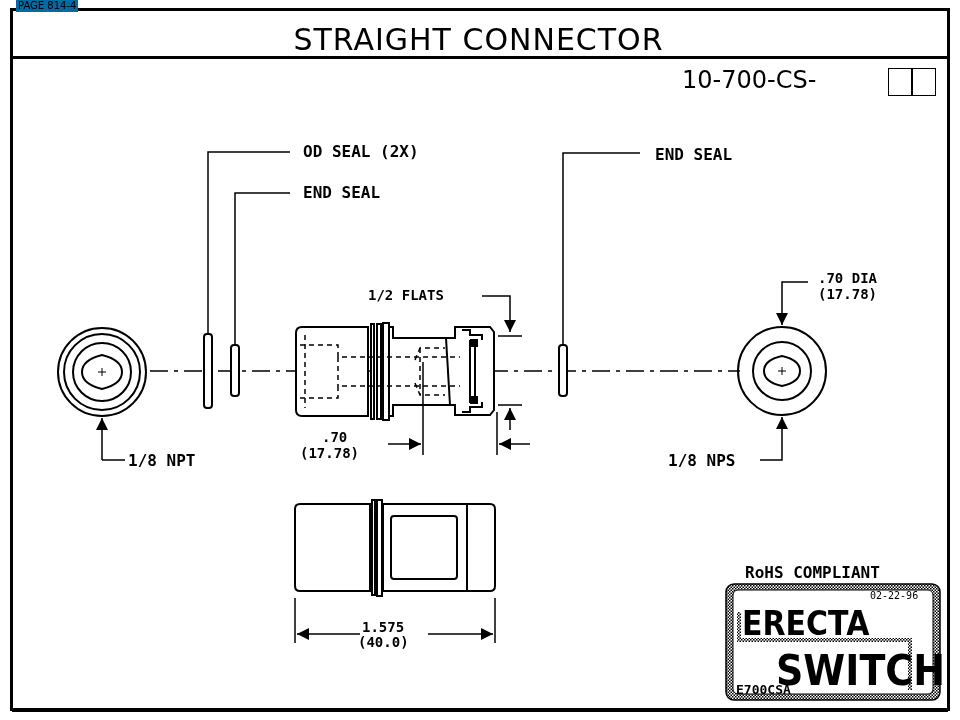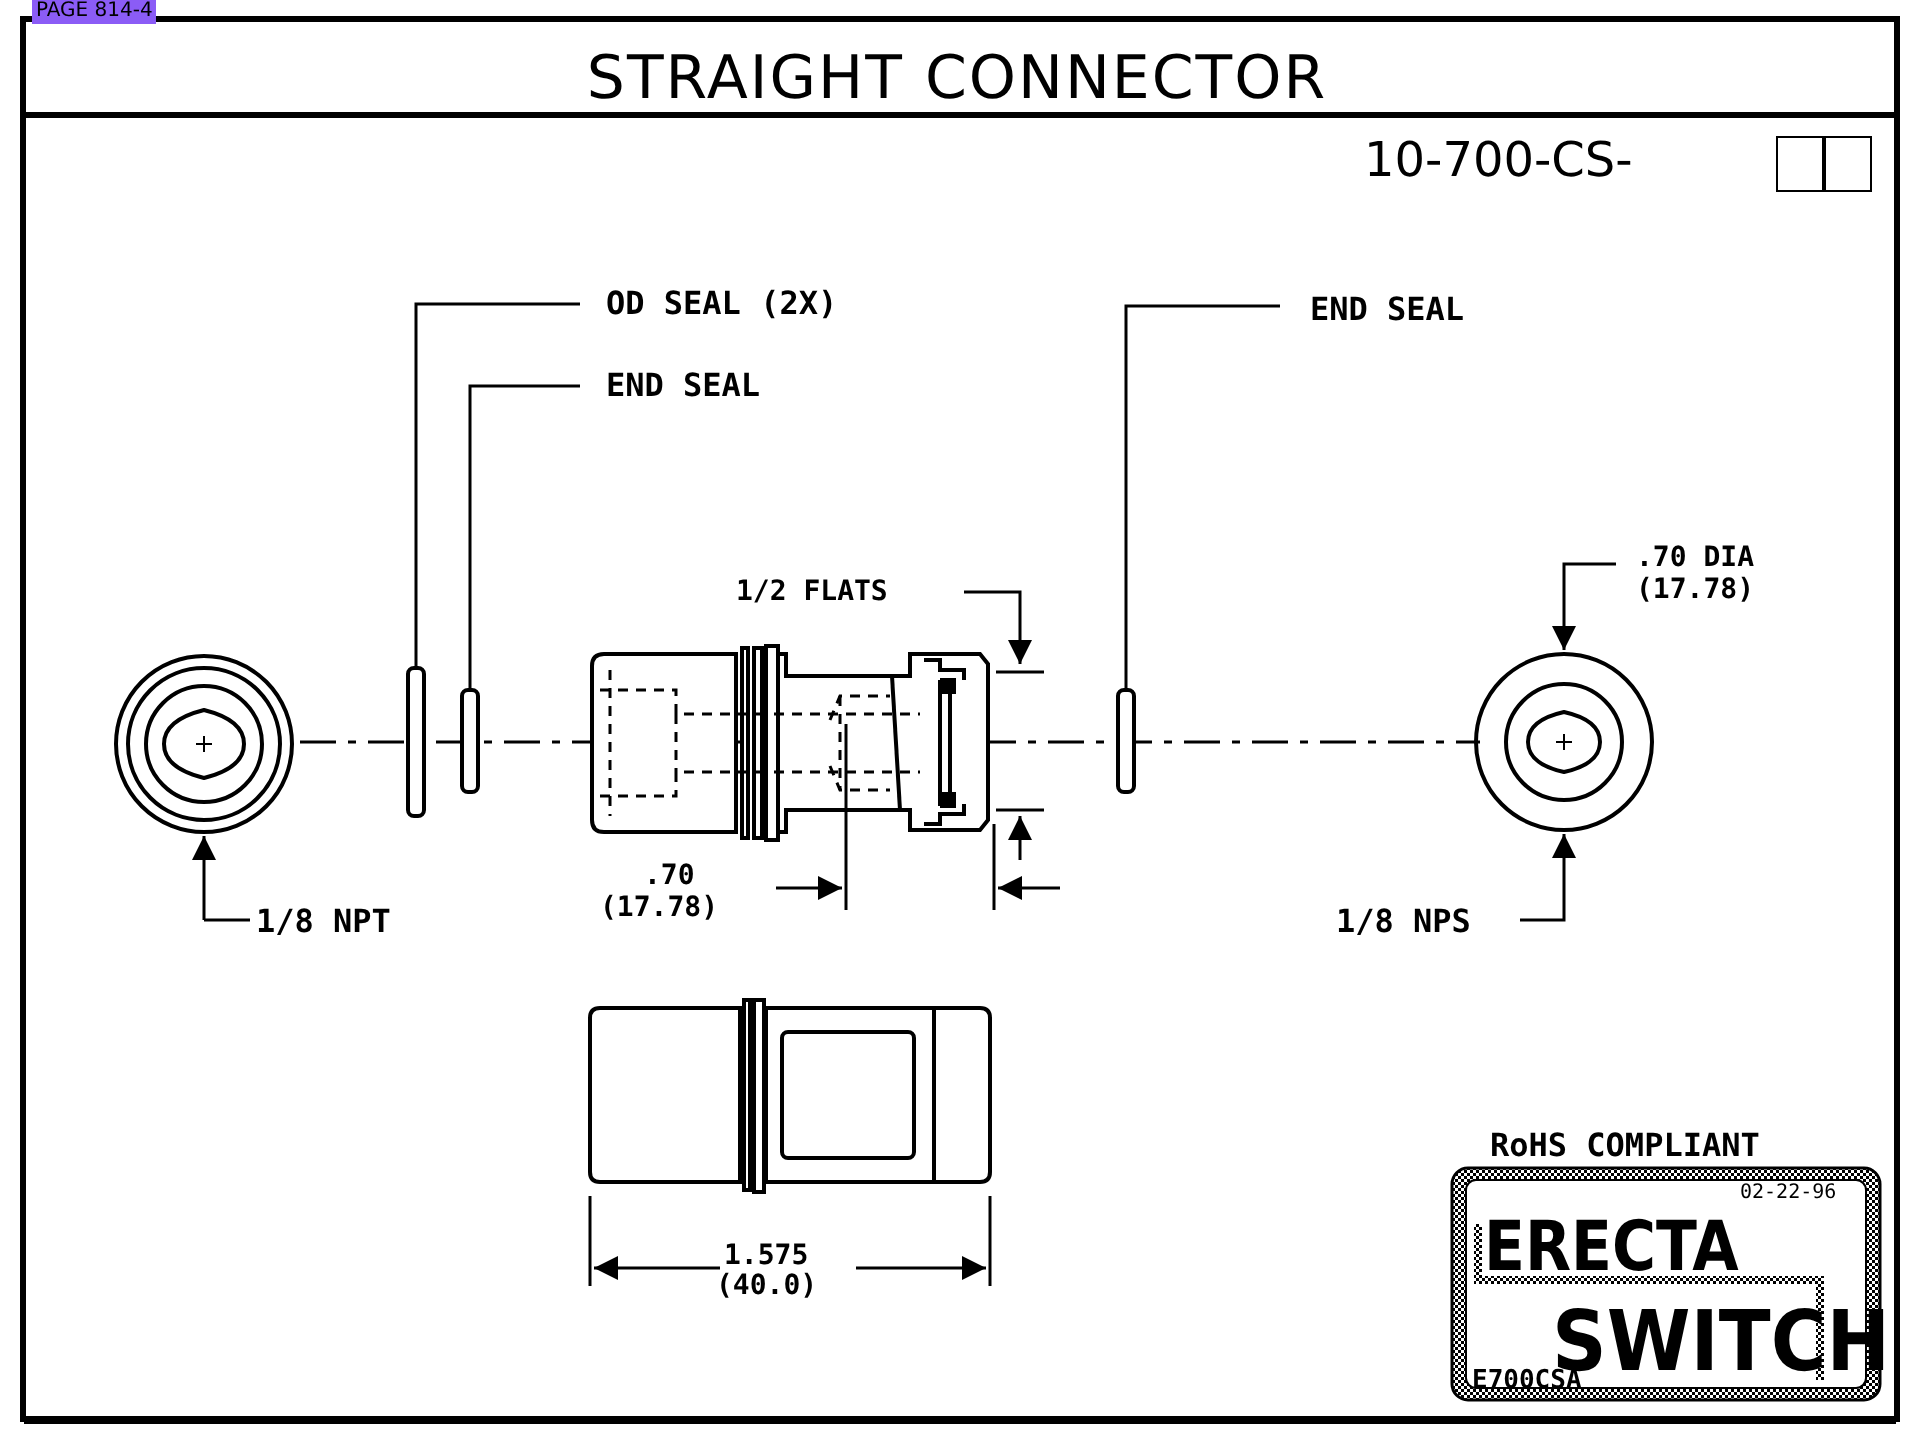--- a/index.html
+++ b/index.html
@@ -6,7 +6,7 @@
   body { width:960px; height:720px; position:relative; overflow:hidden; font-family:"DejaVu Sans Mono", monospace; }
   .frame { position:absolute; left:10px; top:8px; width:934px; height:697px; border:3px solid #000; box-sizing:content-box; }
   .shadow-b { position:absolute; left:12px; top:708px; width:936px; height:4px; background:#000; }
-  .page-label { position:absolute; left:16px; top:0px; background:#8b5cf6; font-family:"DejaVu Sans", sans-serif; font-size:10px; padding:0 2px; color:#000; line-height:12px; }
+  .page-label { position:absolute; left:16px; top:0px; background:#0369a1; font-family:"DejaVu Sans", sans-serif; font-size:10px; padding:0 2px; color:#000; line-height:12px; }
   .title-bar { position:absolute; left:10px; top:10px; width:937px; height:46px; border-bottom:3px solid #000; }
   .title { position:absolute; left:0; width:100%; top:12px; text-align:center; font-family:"DejaVu Sans", sans-serif; font-size:30px; letter-spacing:1px; color:#000; font-weight:normal; }
   .part-no { position:absolute; left:682px; top:66px; font-family:"DejaVu Sans", sans-serif; font-size:24px; color:#000; letter-spacing:0px; }

